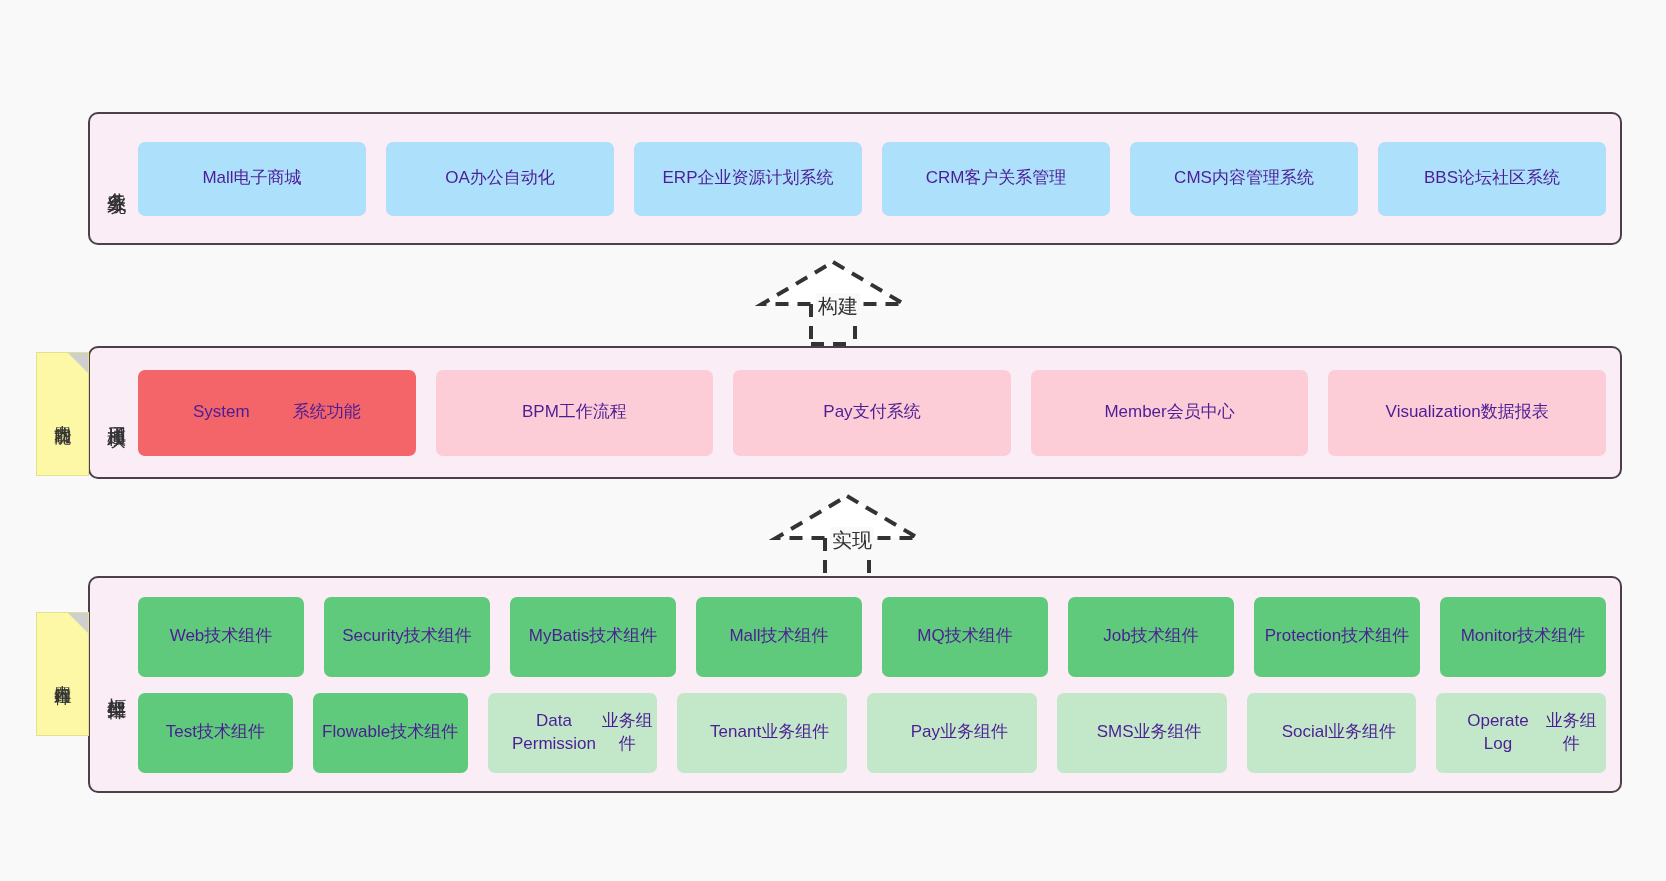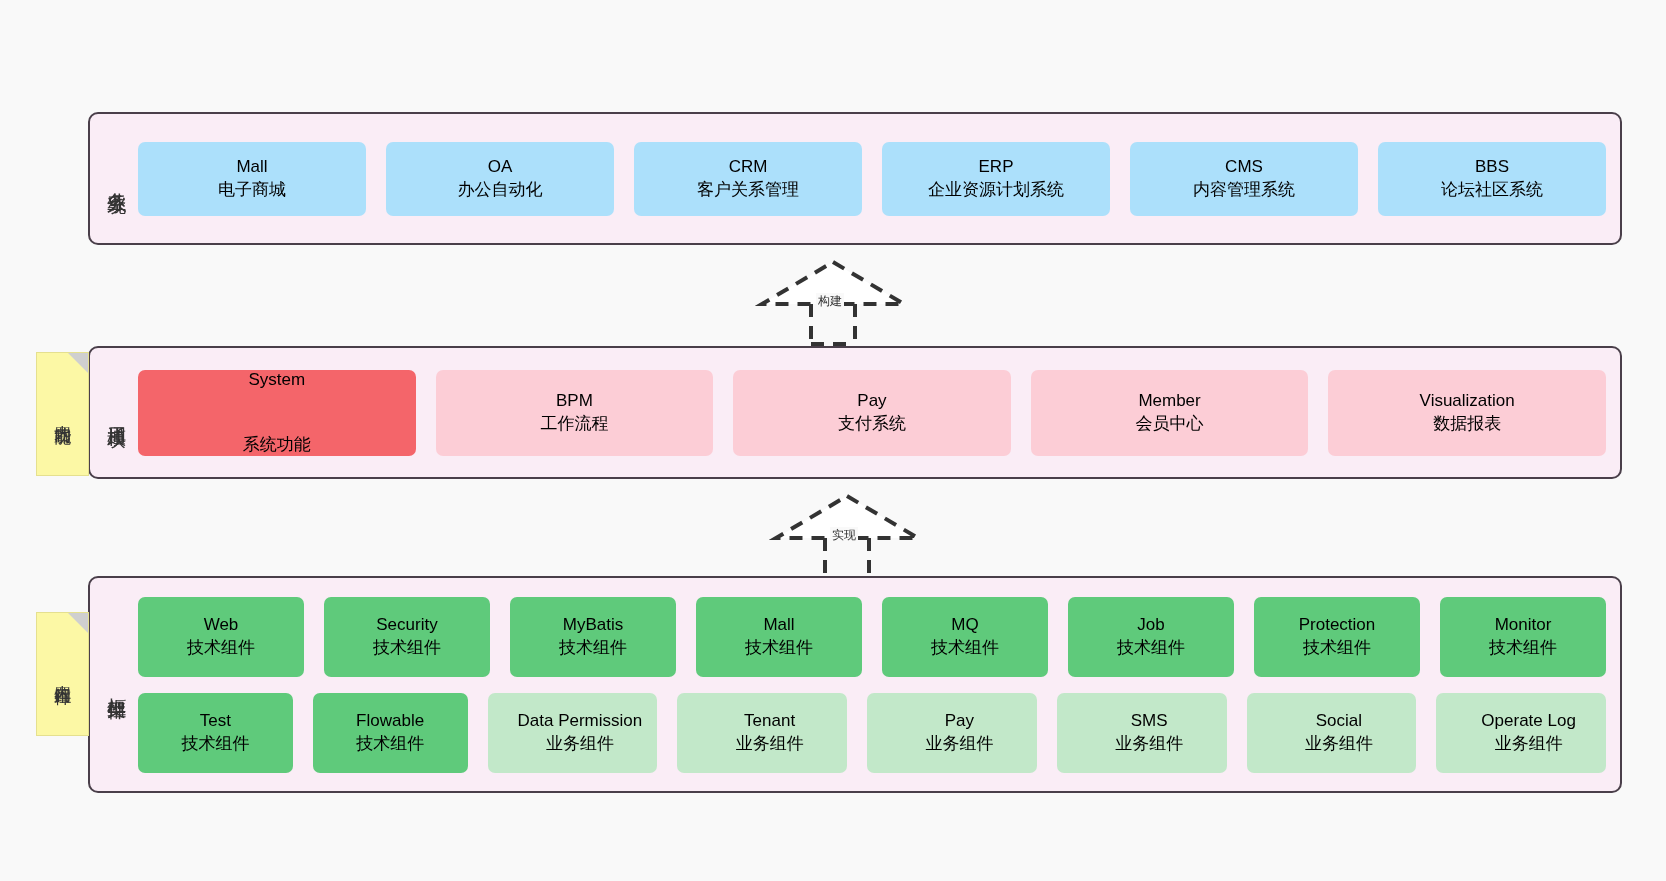--- a/index.html
+++ b/index.html
@@ -54,13 +54,13 @@
     flex:1 1 0;
     border-radius:7px;
     display:flex;
-    flex-direction:column;
+    flex-direction:row;
     align-items:center;
     justify-content:center;
     text-align:center;
     font-size:17px;
     line-height:1.32;
-    color:#000000;
+    color:#4c1d95;
     box-sizing:border-box;
     padding:6px 4px;
   }

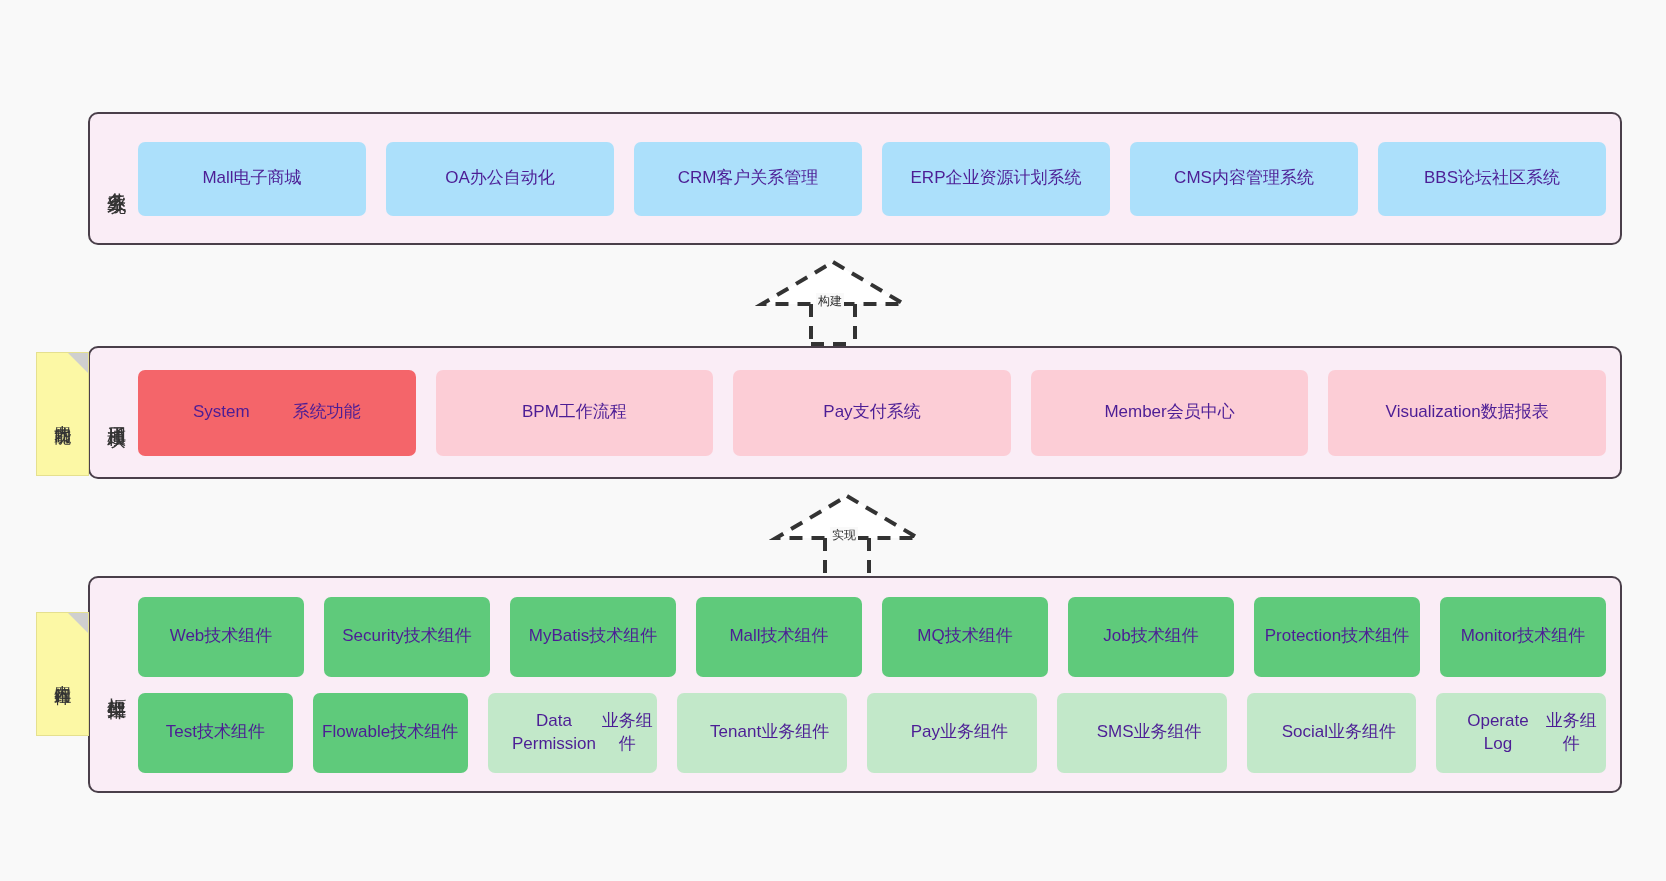--- a/index.html
+++ b/index.html
@@ -148,12 +148,12 @@
             <span class="t-cn">办公自动化</span>
           </div>
           <div class="cell c-blue">
+            <span class="t-en">ERP</span>
+            <span class="t-cn">企业资源计划系统</span>
+          </div>
+          <div class="cell c-blue">
             <span class="t-en">CRM</span>
             <span class="t-cn">客户关系管理</span>
-          </div>
-          <div class="cell c-blue">
-            <span class="t-en">ERP</span>
-            <span class="t-cn">企业资源计划系统</span>
           </div>
           <div class="cell c-blue">
             <span class="t-en">CMS</span>

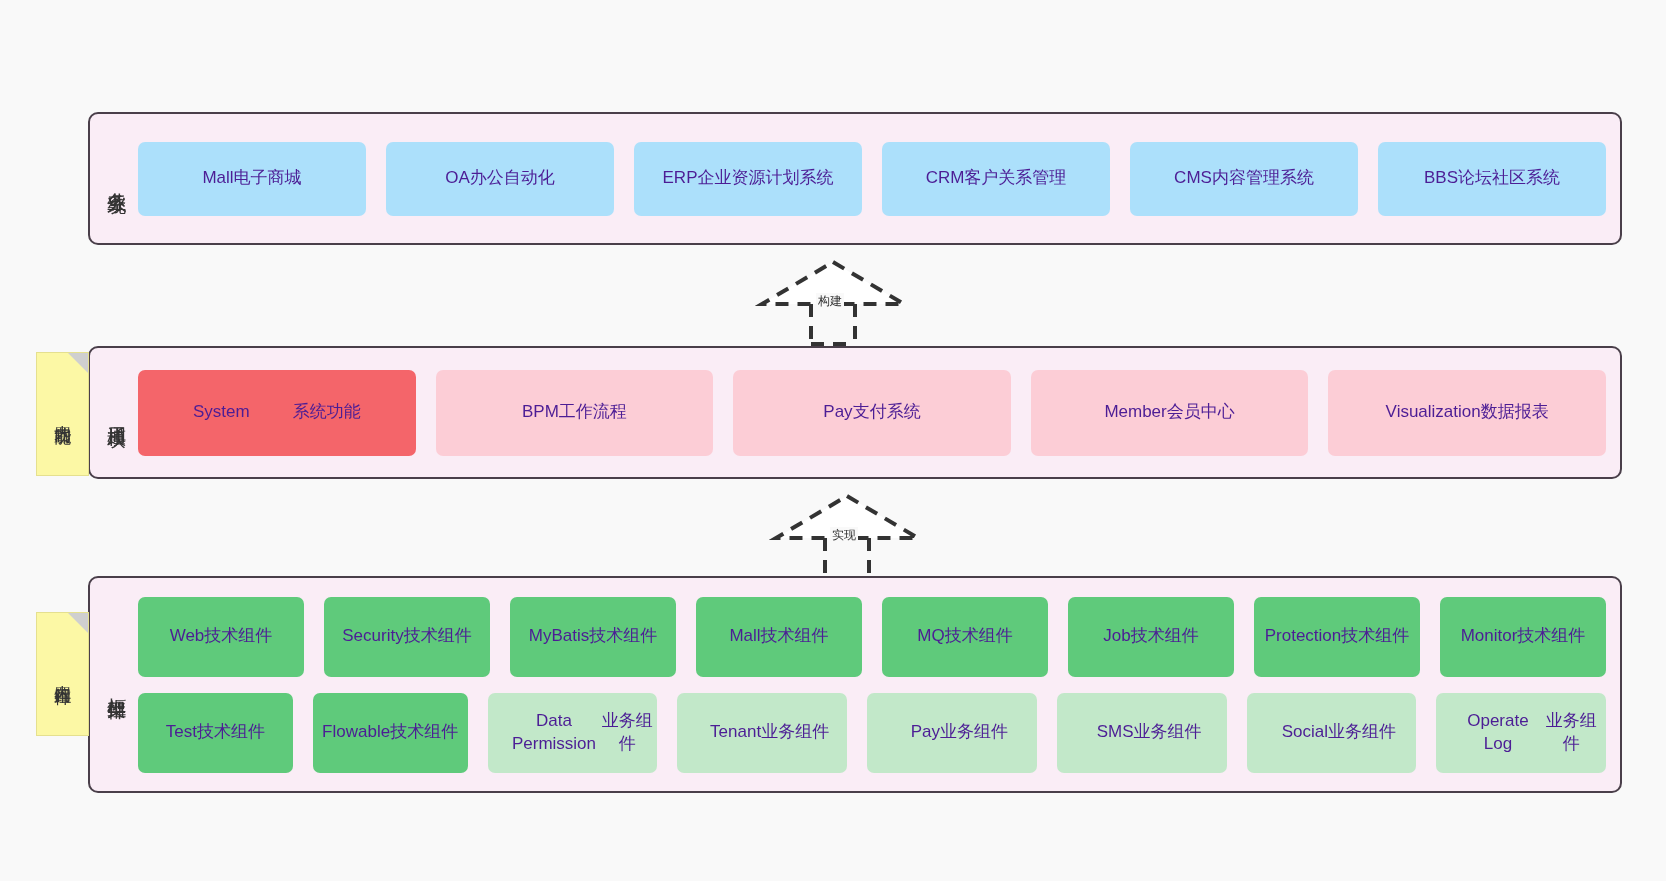--- a/index.html
+++ b/index.html
@@ -119,7 +119,7 @@
   .gen-arrow svg{display:block;overflow:visible;}
   .gen-label{
     position:absolute;
-    font-size:12px;
+    font-size:20px;
     color:#333;
     background:#f9f9f9;
     padding:0 2px;

